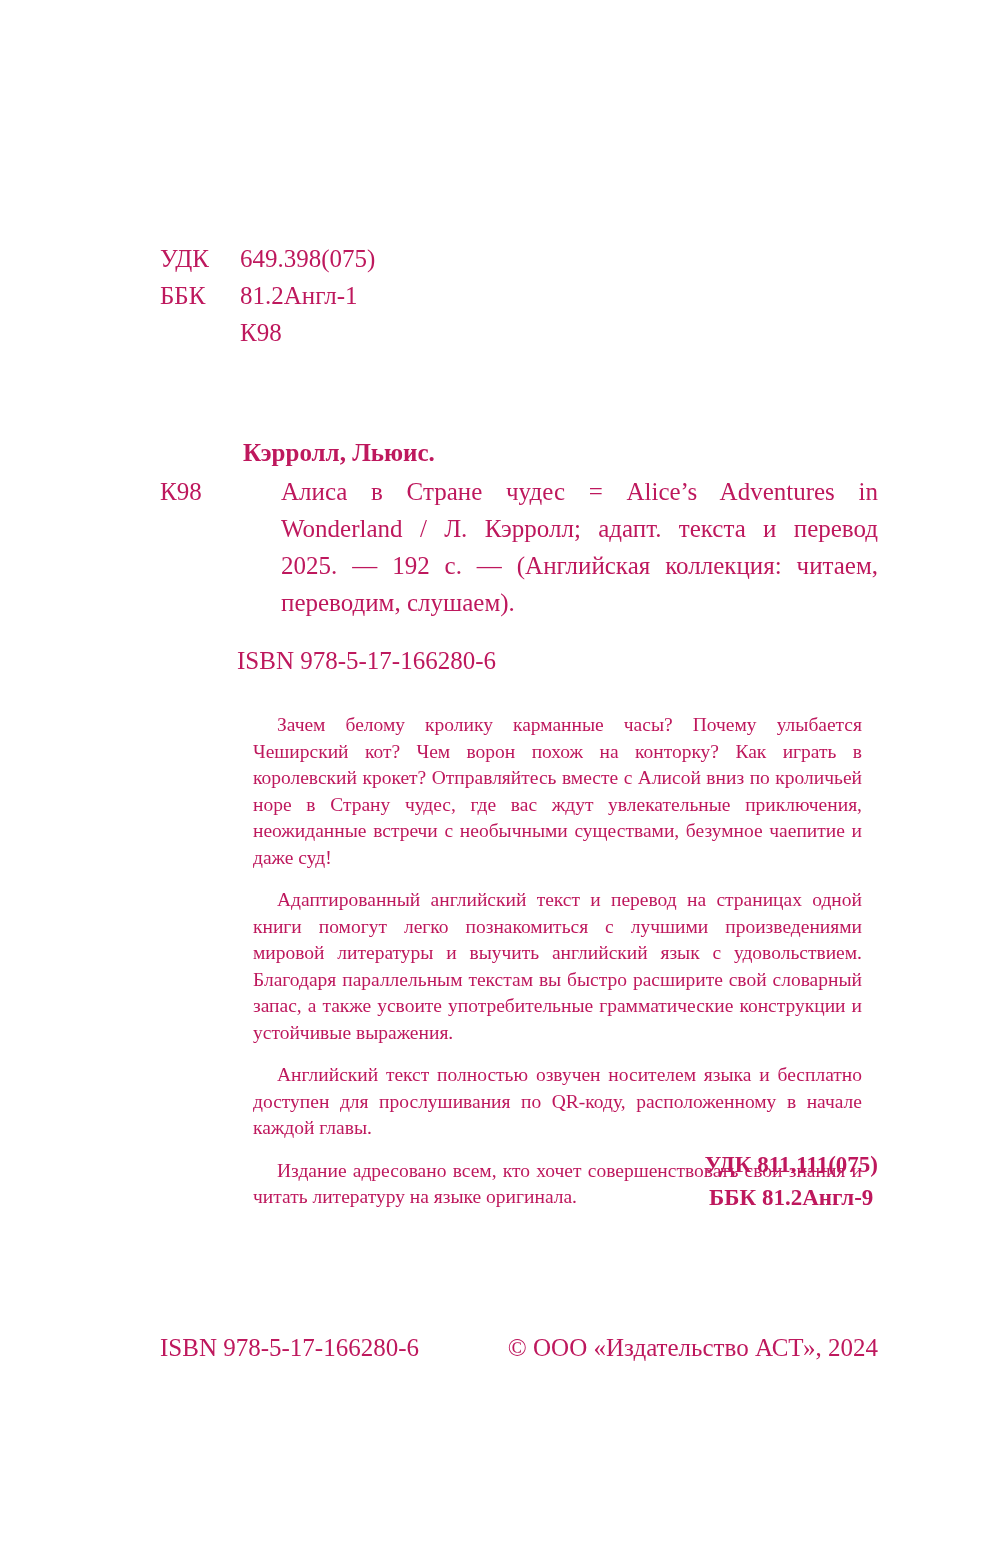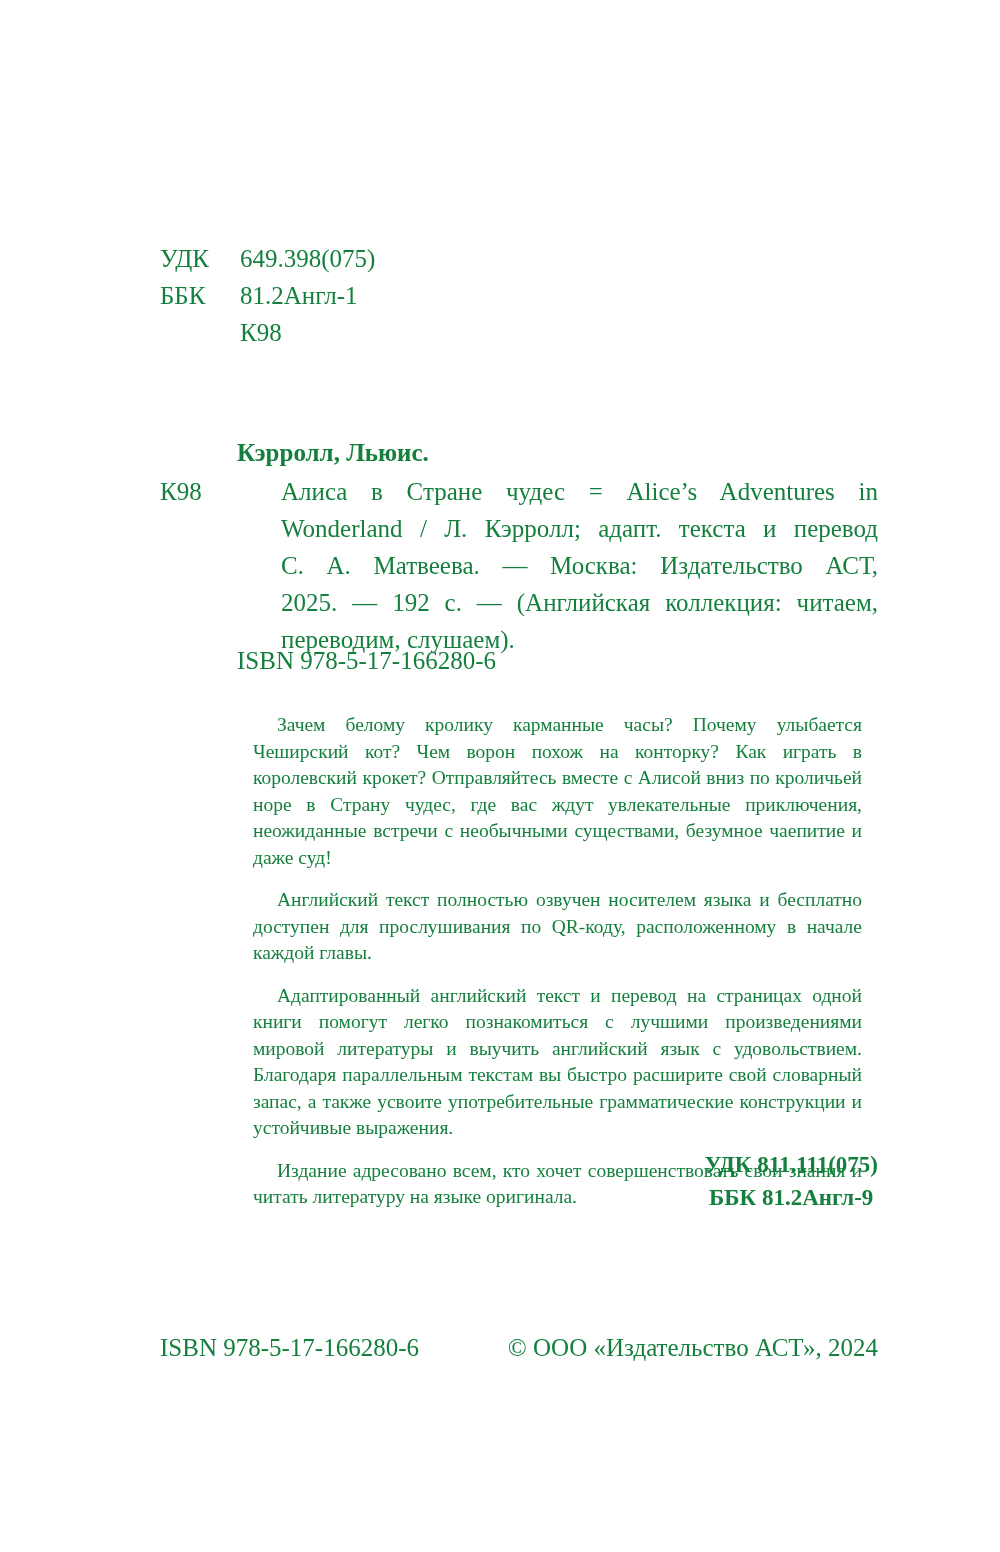--- a/index.html
+++ b/index.html
@@ -13,7 +13,7 @@
     height: 1552px;
     background: #ffffff;
     font-family: "Liberation Serif", "DejaVu Serif", serif;
-    color: #15803d;
+    color: #be185d;
     overflow: hidden;
   }
 

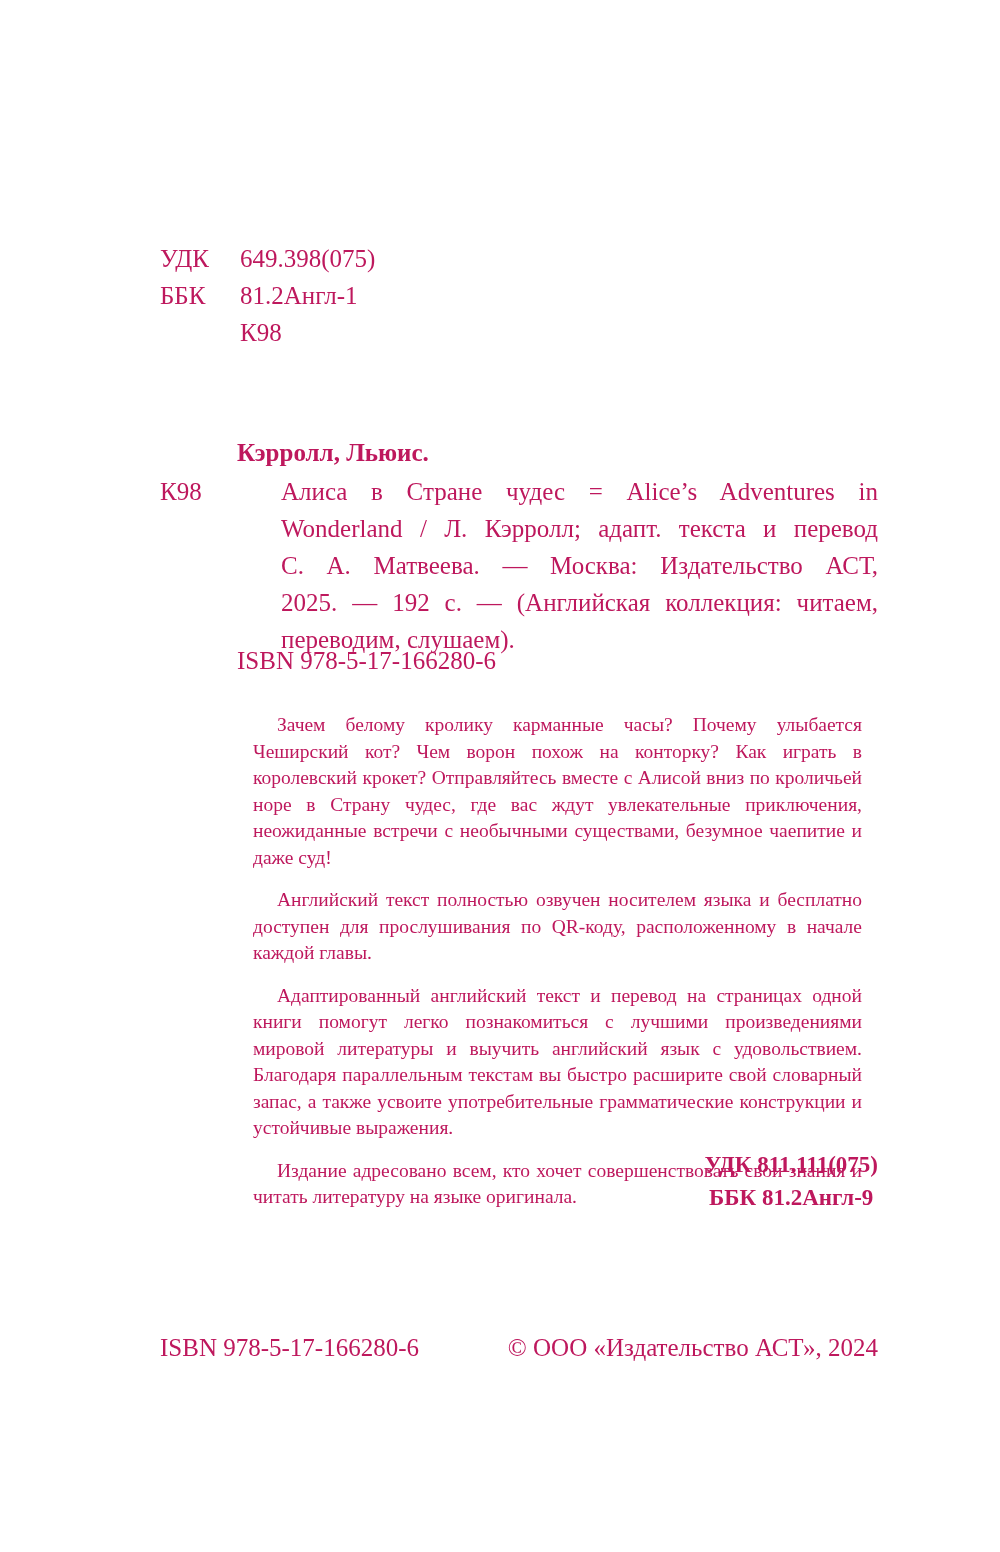--- a/index.html
+++ b/index.html
@@ -34,7 +34,7 @@
   
   .author {
     position: absolute;
-    left: 237px;
+    left: 243px;
     top: 436px;
     font-size: 25px;
     font-weight: bold;

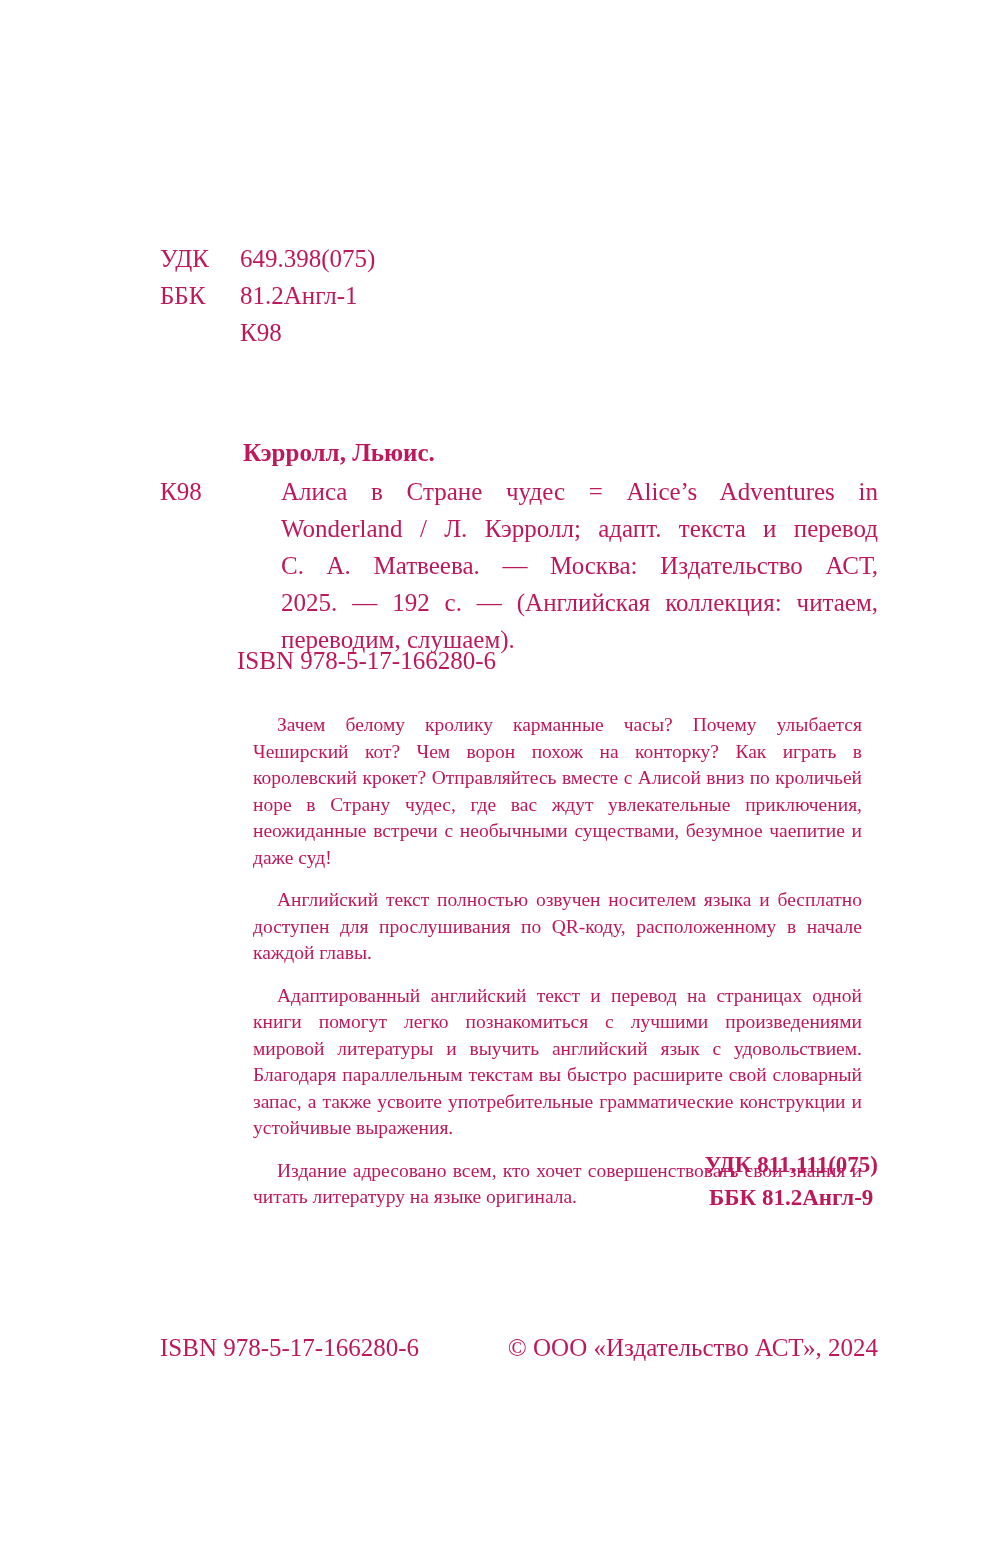--- a/index.html
+++ b/index.html
@@ -140,7 +140,6 @@
   <div class="catalog-entry">
     <div class="entry-line">Алиса в Стране чудес = Alice’s Adventures in</div>
     <div class="entry-line">Wonderland / Л. Кэрролл; адапт. текста и перевод</div>
-    <div class="entry-line">С. А. Матвеева. — Москва: Издательство АСТ,</div>
     <div class="entry-line">2025. — 192 с. — (Английская коллекция: читаем,</div>
     <div class="entry-line">переводим, слушаем).</div>
   </div>

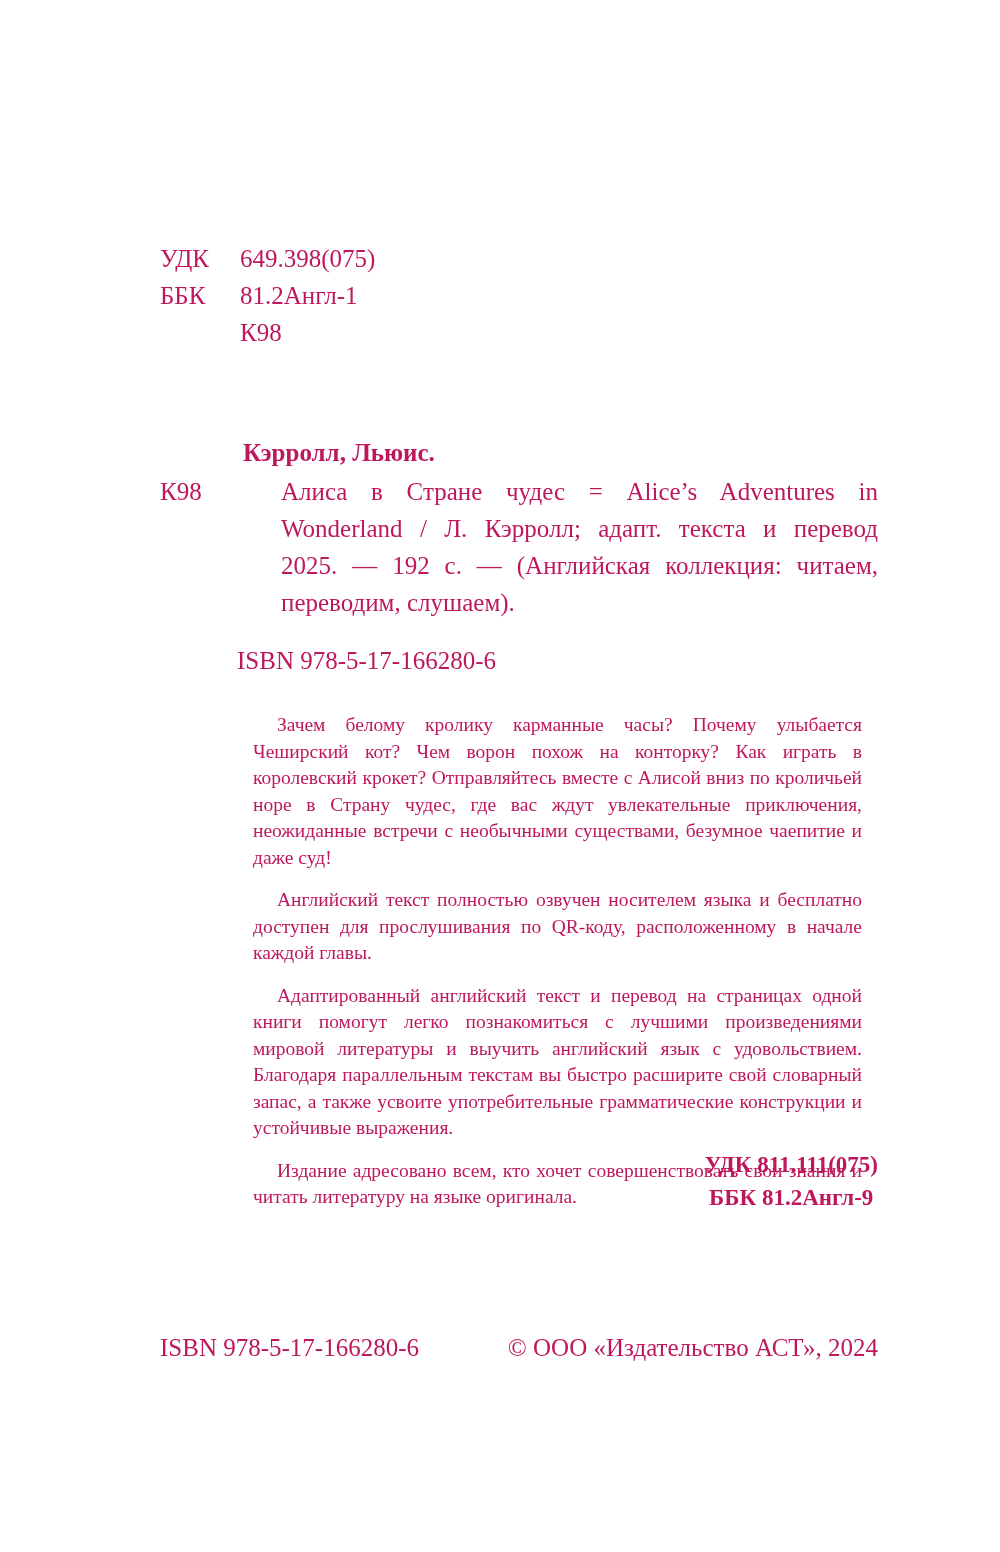--- a/index.html
+++ b/index.html
@@ -148,8 +148,8 @@
 
   <div class="annotation">
     <p>Зачем белому кролику карманные часы? Почему улыбается Чеширский кот? Чем ворон похож на конторку? Как играть в королевский крокет? Отправляйтесь вместе с Алисой вниз по кроличьей норе в Страну чудес, где вас ждут увлекательные приключения, неожиданные встречи с необычными существами, безумное чаепитие и даже суд!</p>
+    <p>Адаптированный английский текст и перевод на страницах одной книги помогут легко познакомиться с лучшими произведениями мировой литературы и выучить английский язык с удовольствием. Благодаря параллельным текстам вы быстро расширите свой словарный запас, а также усвоите употребительные грамматические конструкции и устойчивые выражения.</p>
     <p>Английский текст полностью озвучен носителем языка и бесплатно доступен для прослушивания по QR-коду, расположенному в начале каждой главы.</p>
-    <p>Адаптированный английский текст и перевод на страницах одной книги помогут легко познакомиться с лучшими произведениями мировой литературы и выучить английский язык с удовольствием. Благодаря параллельным текстам вы быстро расширите свой словарный запас, а также усвоите употребительные грамматические конструкции и устойчивые выражения.</p>
     <p>Издание адресовано всем, кто хочет совершенствовать свои знания и читать литературу на языке оригинала.</p>
   </div>
 

